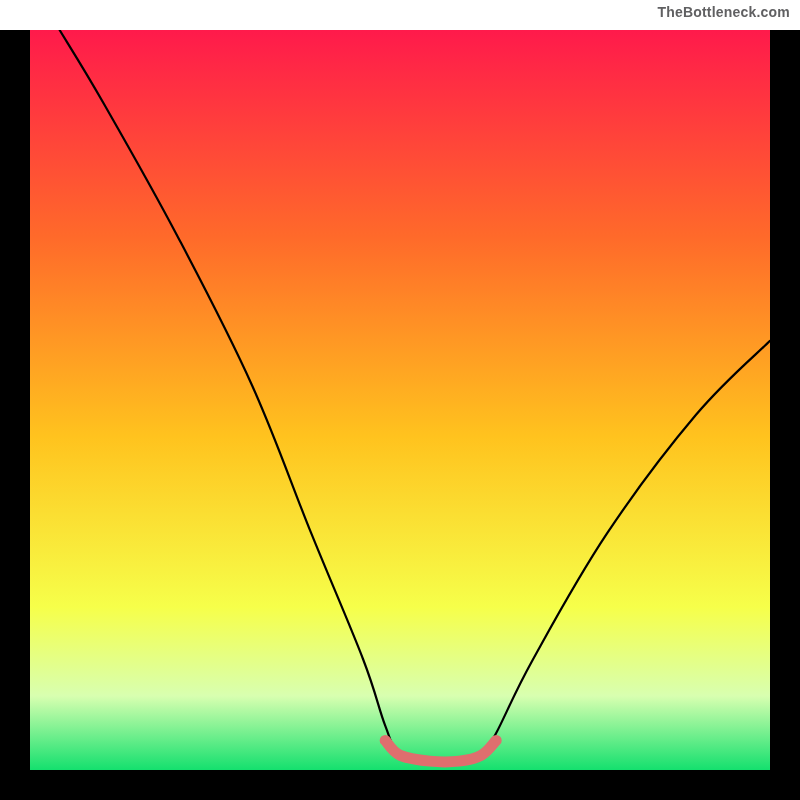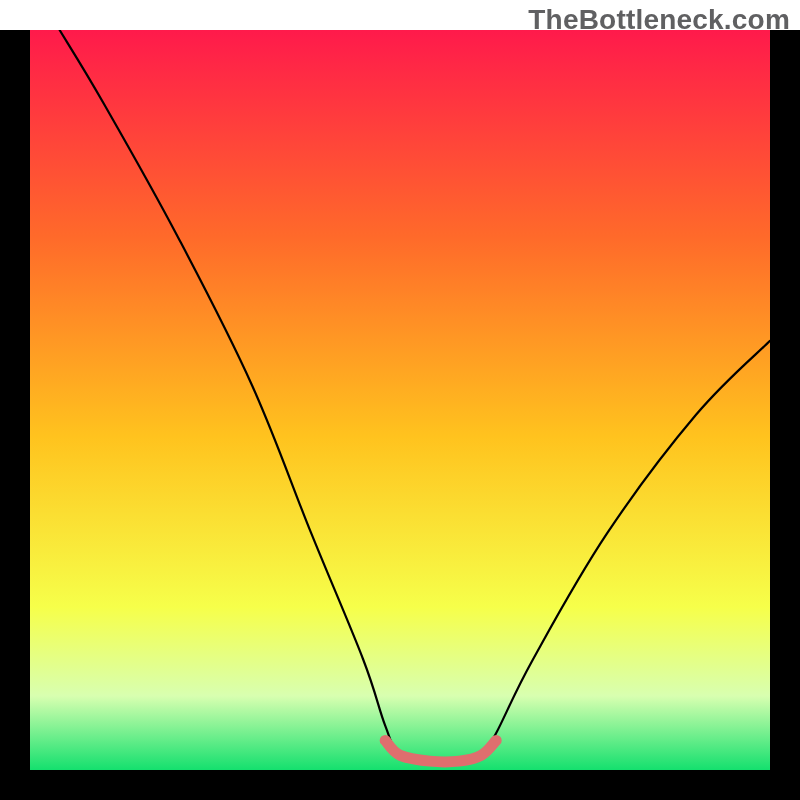--- a/index.html
+++ b/index.html
@@ -19,7 +19,7 @@
     position: absolute;
     top: 4px;
     right: 10px;
-    font-size: 28px;
+    font-size: 14px;
     font-weight: 600;
     color: #606062;
     letter-spacing: 0.2px;

